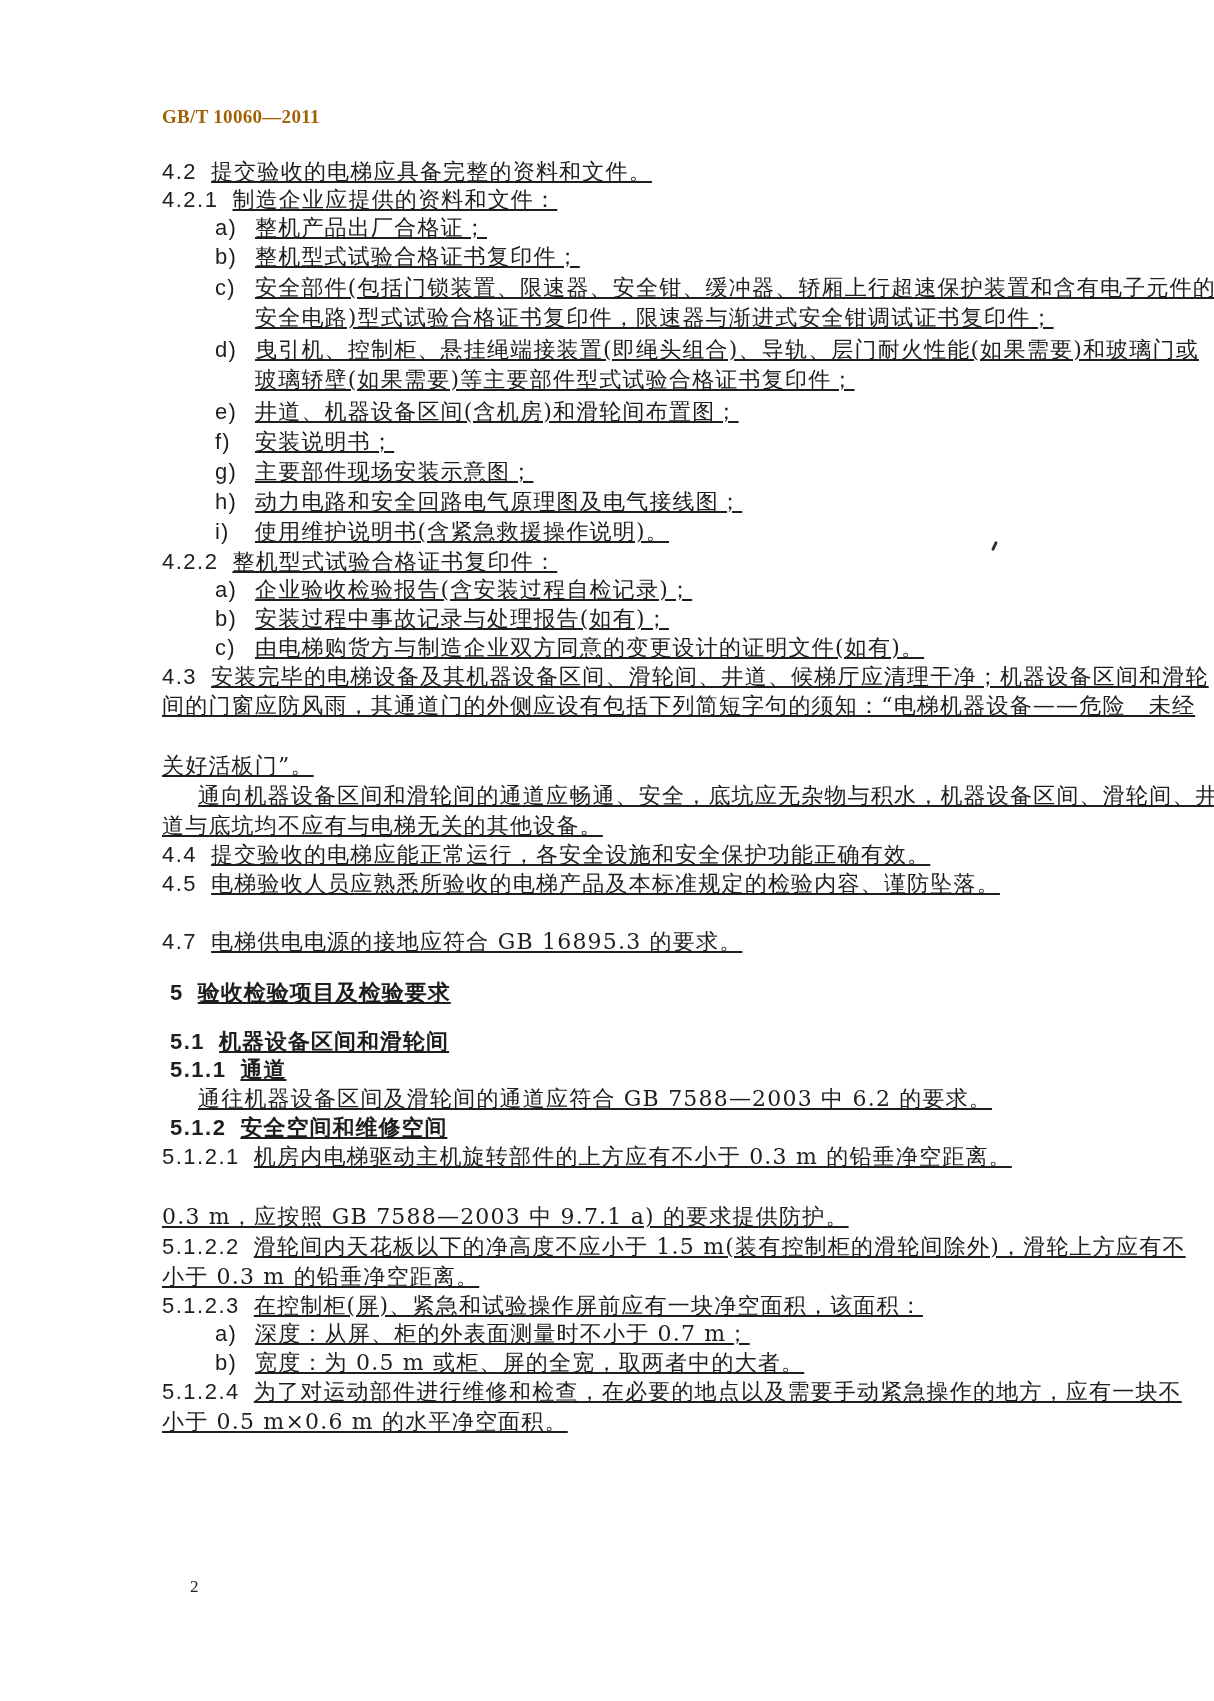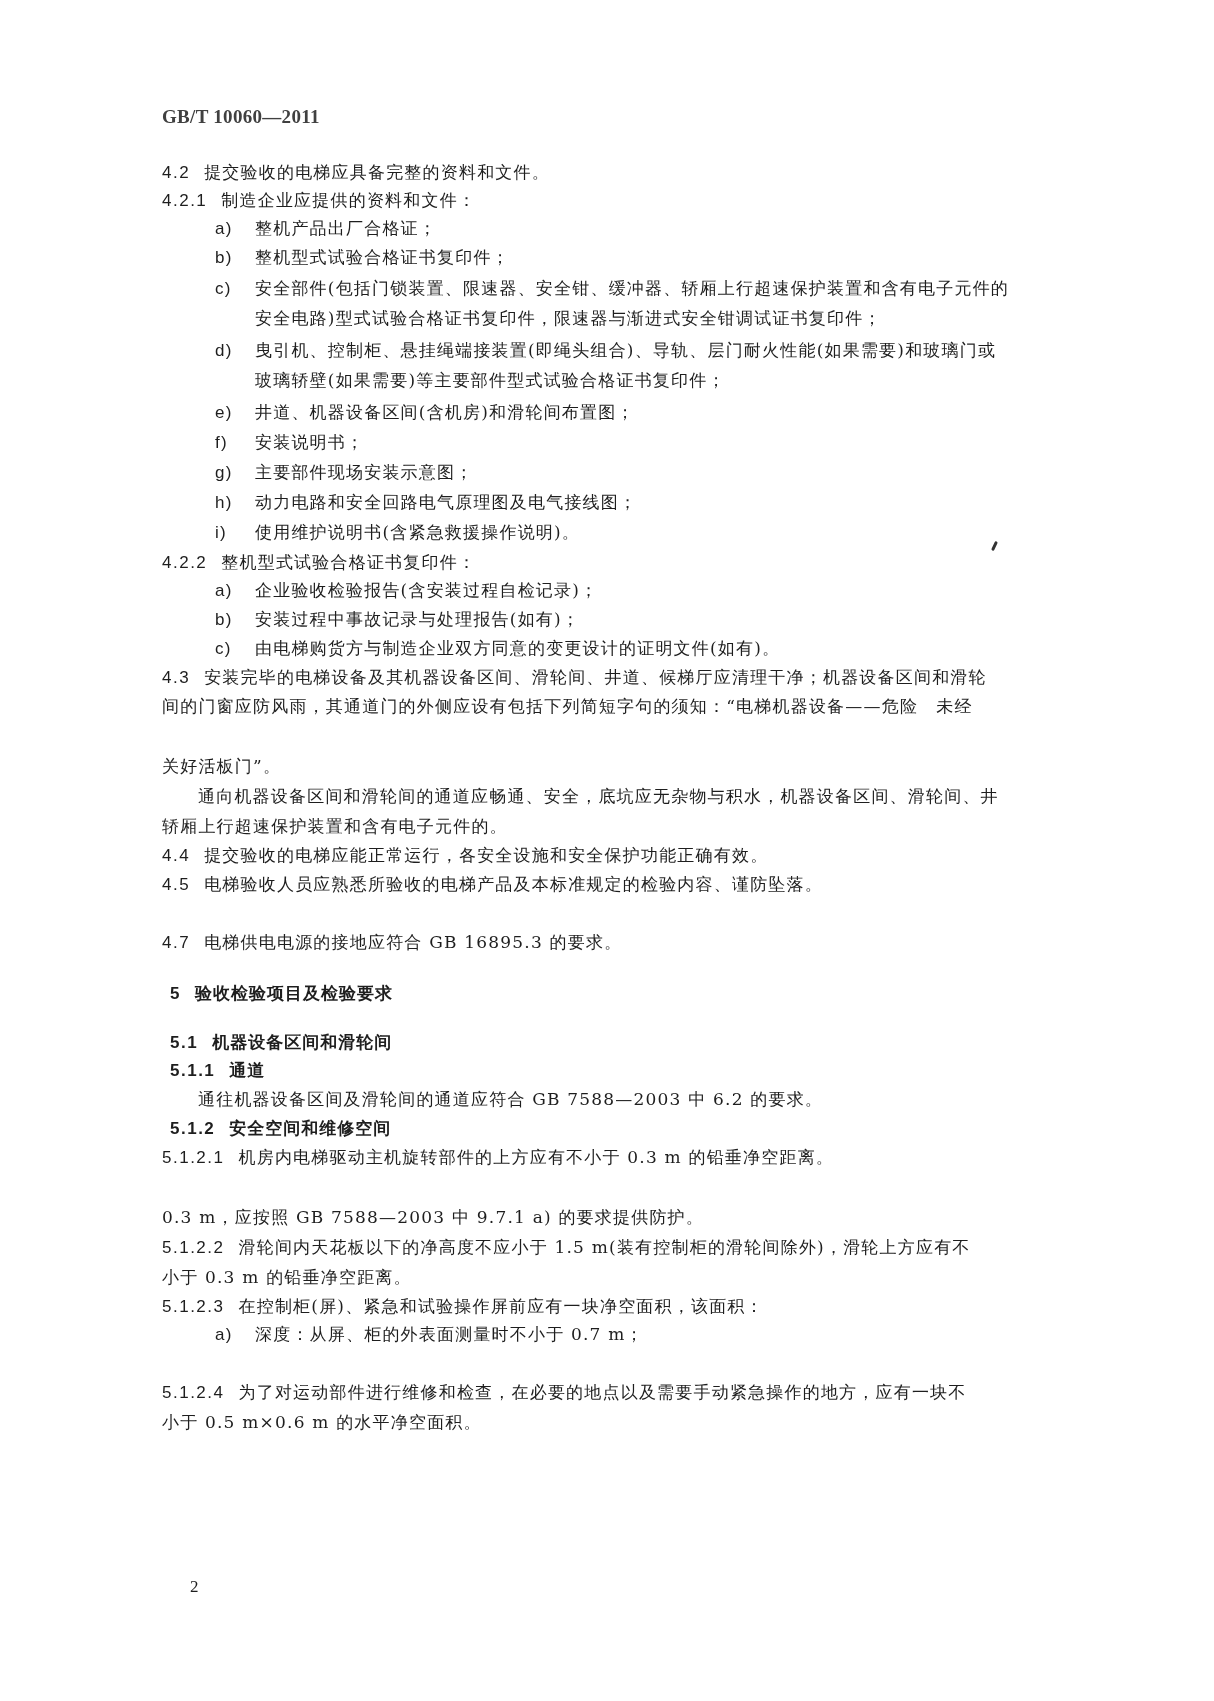--- a/index.html
+++ b/index.html
@@ -15,7 +15,7 @@
     .hdr {
       position: absolute; left: 162px; top: 106px;
       font-family: "Liberation Sans", "DejaVu Sans", sans-serif;
-      font-size: 19px; letter-spacing: 0.3px; color: #404040;
+      font-size: 19px; letter-spacing: 0.3px; color: #a16207;
     }
     .hdr .gbt { font-family: "Liberation Serif", serif; font-weight: bold; }
     .ln {

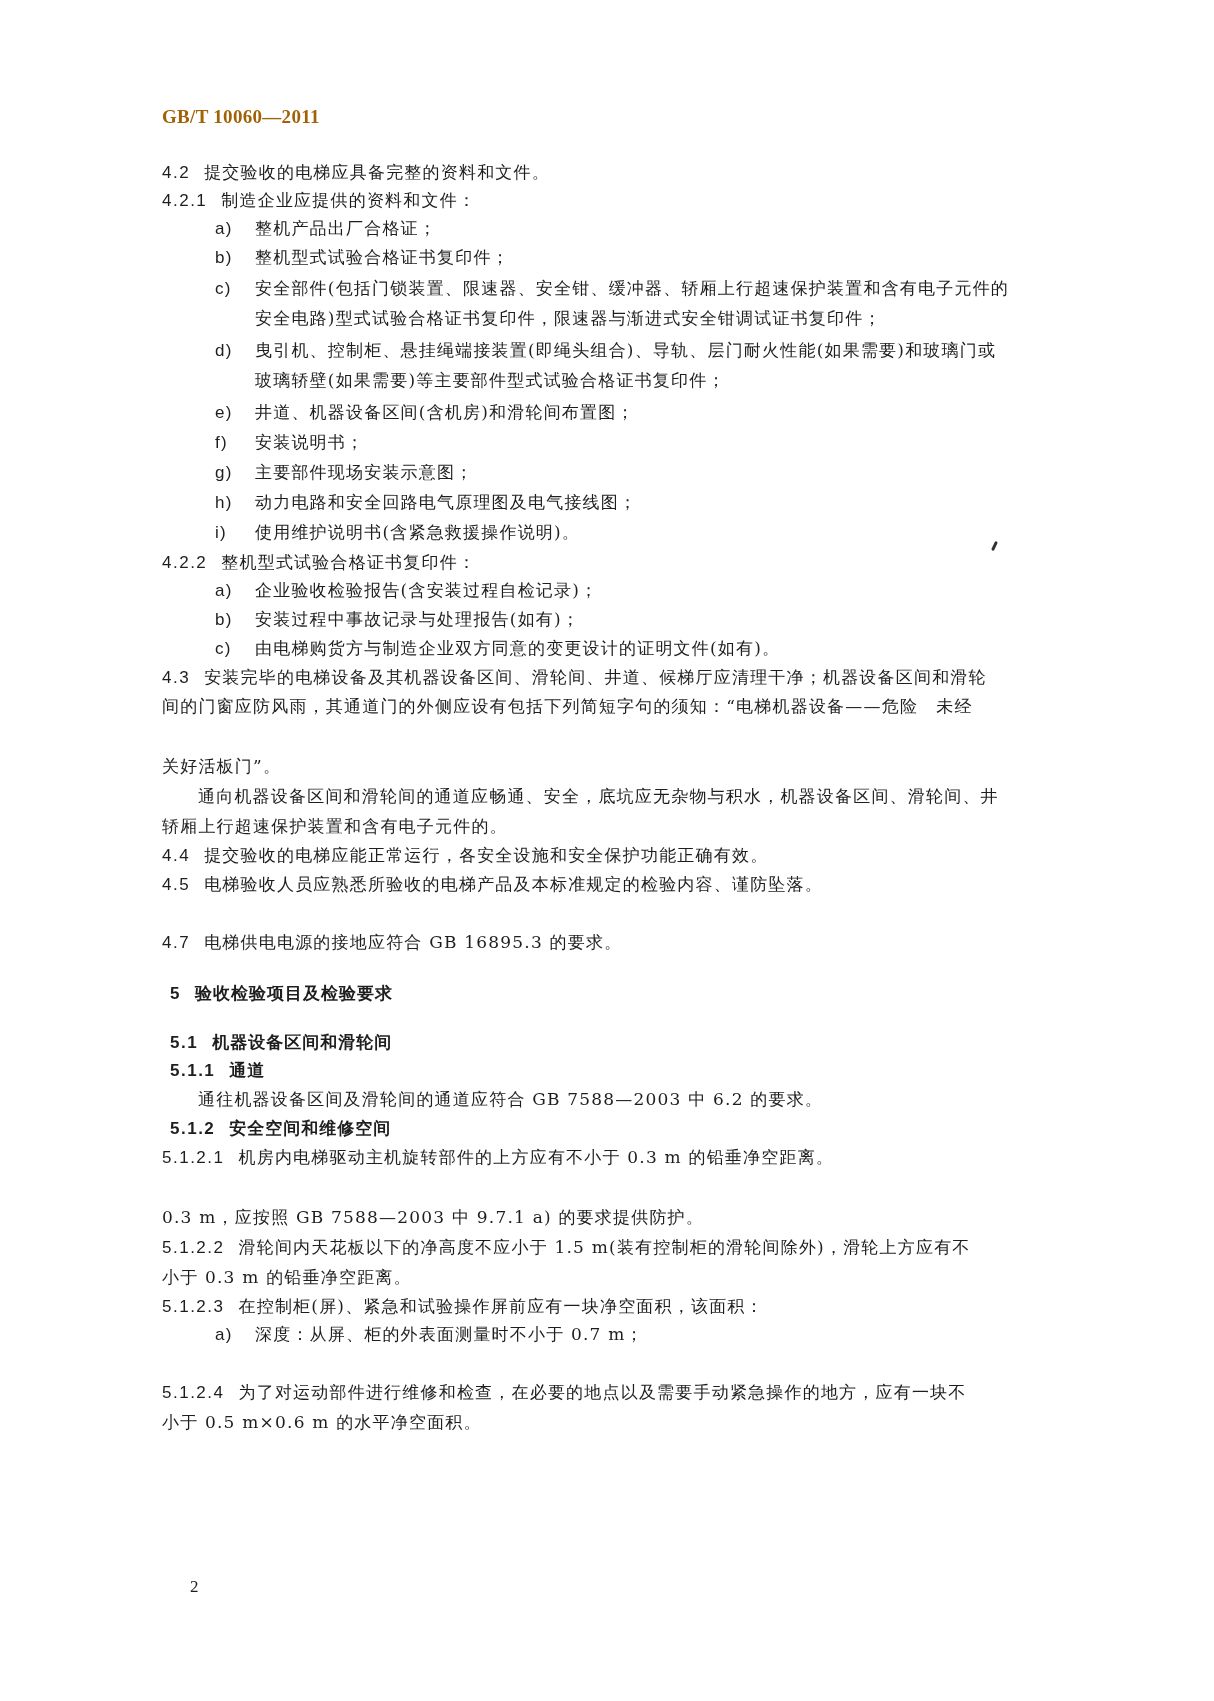--- a/index.html
+++ b/index.html
@@ -20,10 +20,11 @@
     .hdr .gbt { font-family: "Liberation Serif", serif; font-weight: bold; }
     .ln {
       position: absolute;
-      font-size: 17px;
+      font-size: 22px;
       line-height: 24px;
       white-space: nowrap;
       letter-spacing: 1.2px;
+      text-decoration: underline;
     }
     .num {
       display: inline-block;

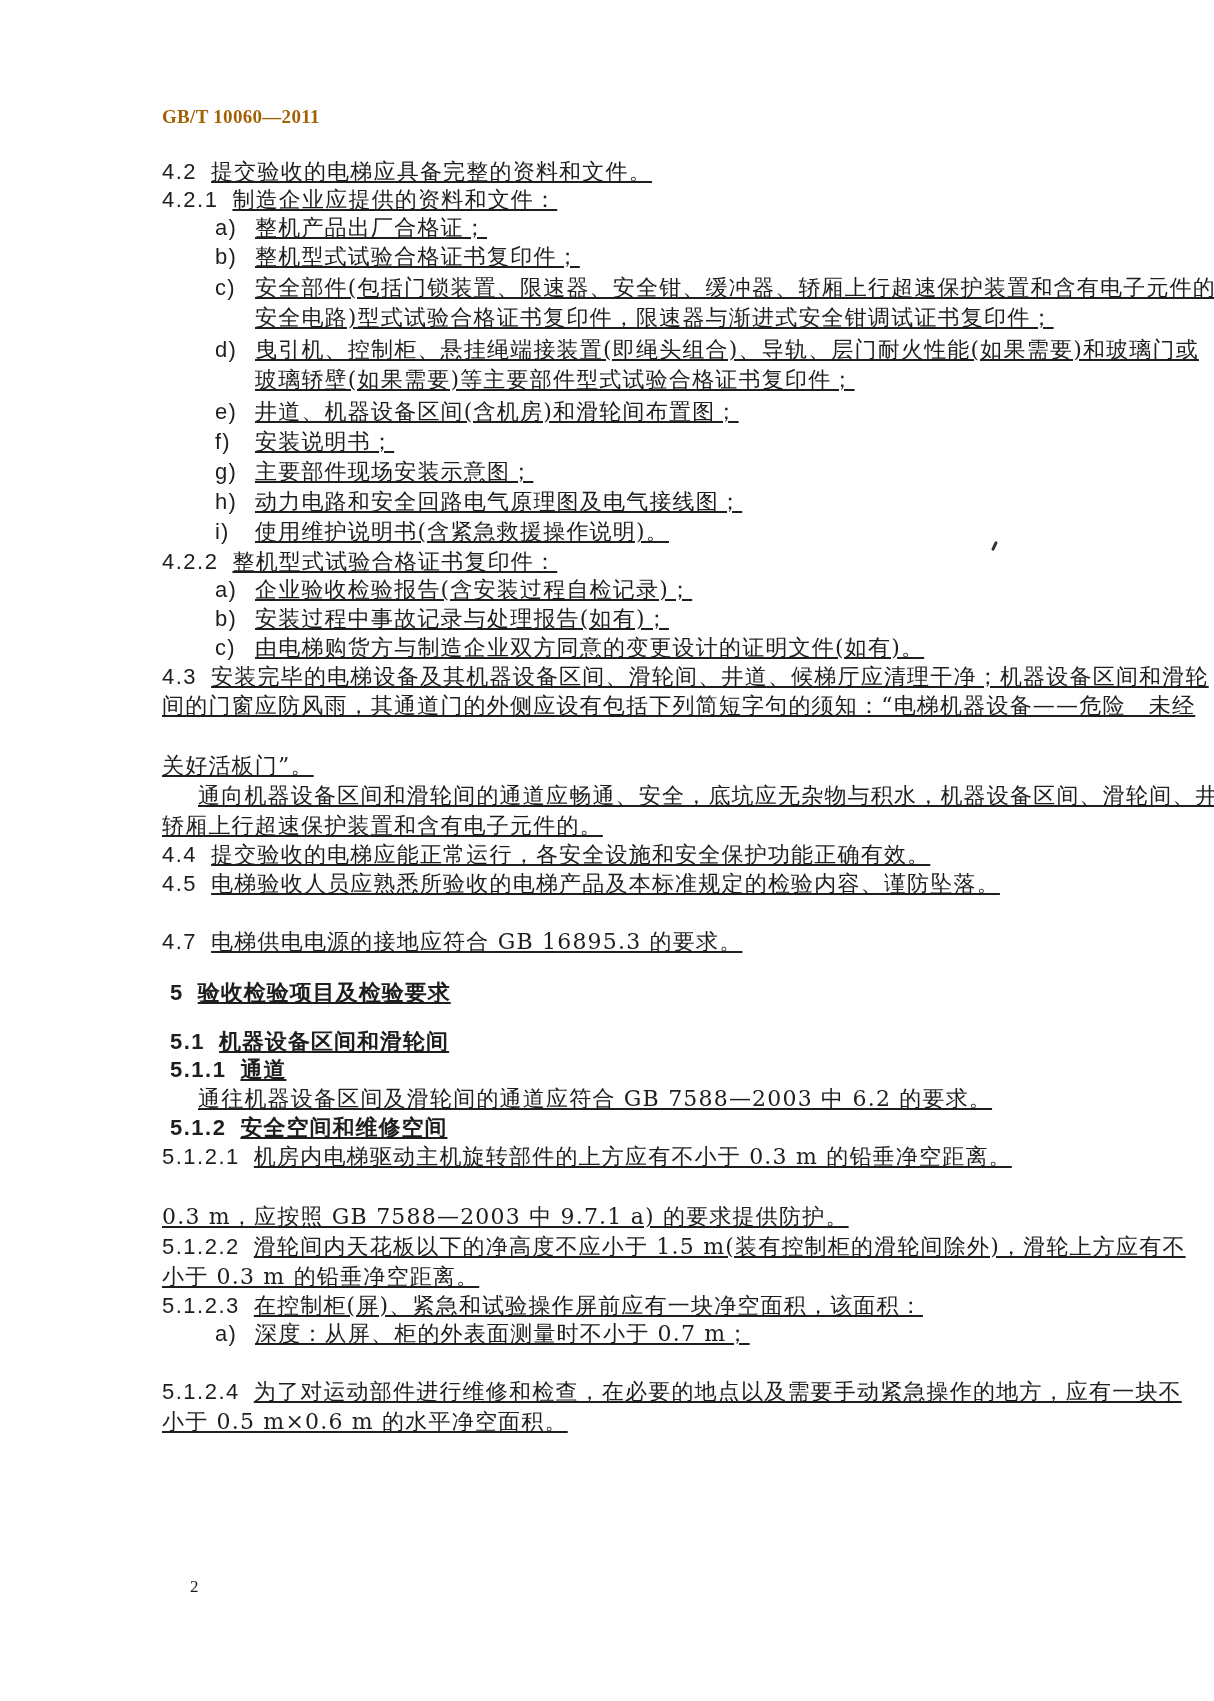--- a/index.html
+++ b/index.html
@@ -75,7 +75,7 @@
   <div class="ln" style="left:162px;top:694px"><span>间的门窗应防风雨，其通道门的外侧应设有包括下列简短字句的须知：“电梯机器设备——危险　未经</span></div>
   <div class="ln" style="left:162px;top:754px"><span>关好活板门”。</span></div>
   <div class="ln" style="left:198px;top:784px"><span>通向机器设备区间和滑轮间的通道应畅通、安全，底坑应无杂物与积水，机器设备区间、滑轮间、井</span></div>
-  <div class="ln" style="left:162px;top:814px"><span>轿厢上行超速保护装置和含有电子元件的。</span></div>
+  <div class="ln" style="left:162px;top:814px"><span>道与底坑均不应有与电梯无关的其他设备。</span></div>
 
   <div class="ln" style="left:162px;top:843px"><span class="num">4.4</span><span>提交验收的电梯应能正常运行，各安全设施和安全保护功能正确有效。</span></div>
   <div class="ln" style="left:162px;top:872px"><span class="num">4.5</span><span>电梯验收人员应熟悉所验收的电梯产品及本标准规定的检验内容、谨防坠落。</span></div>

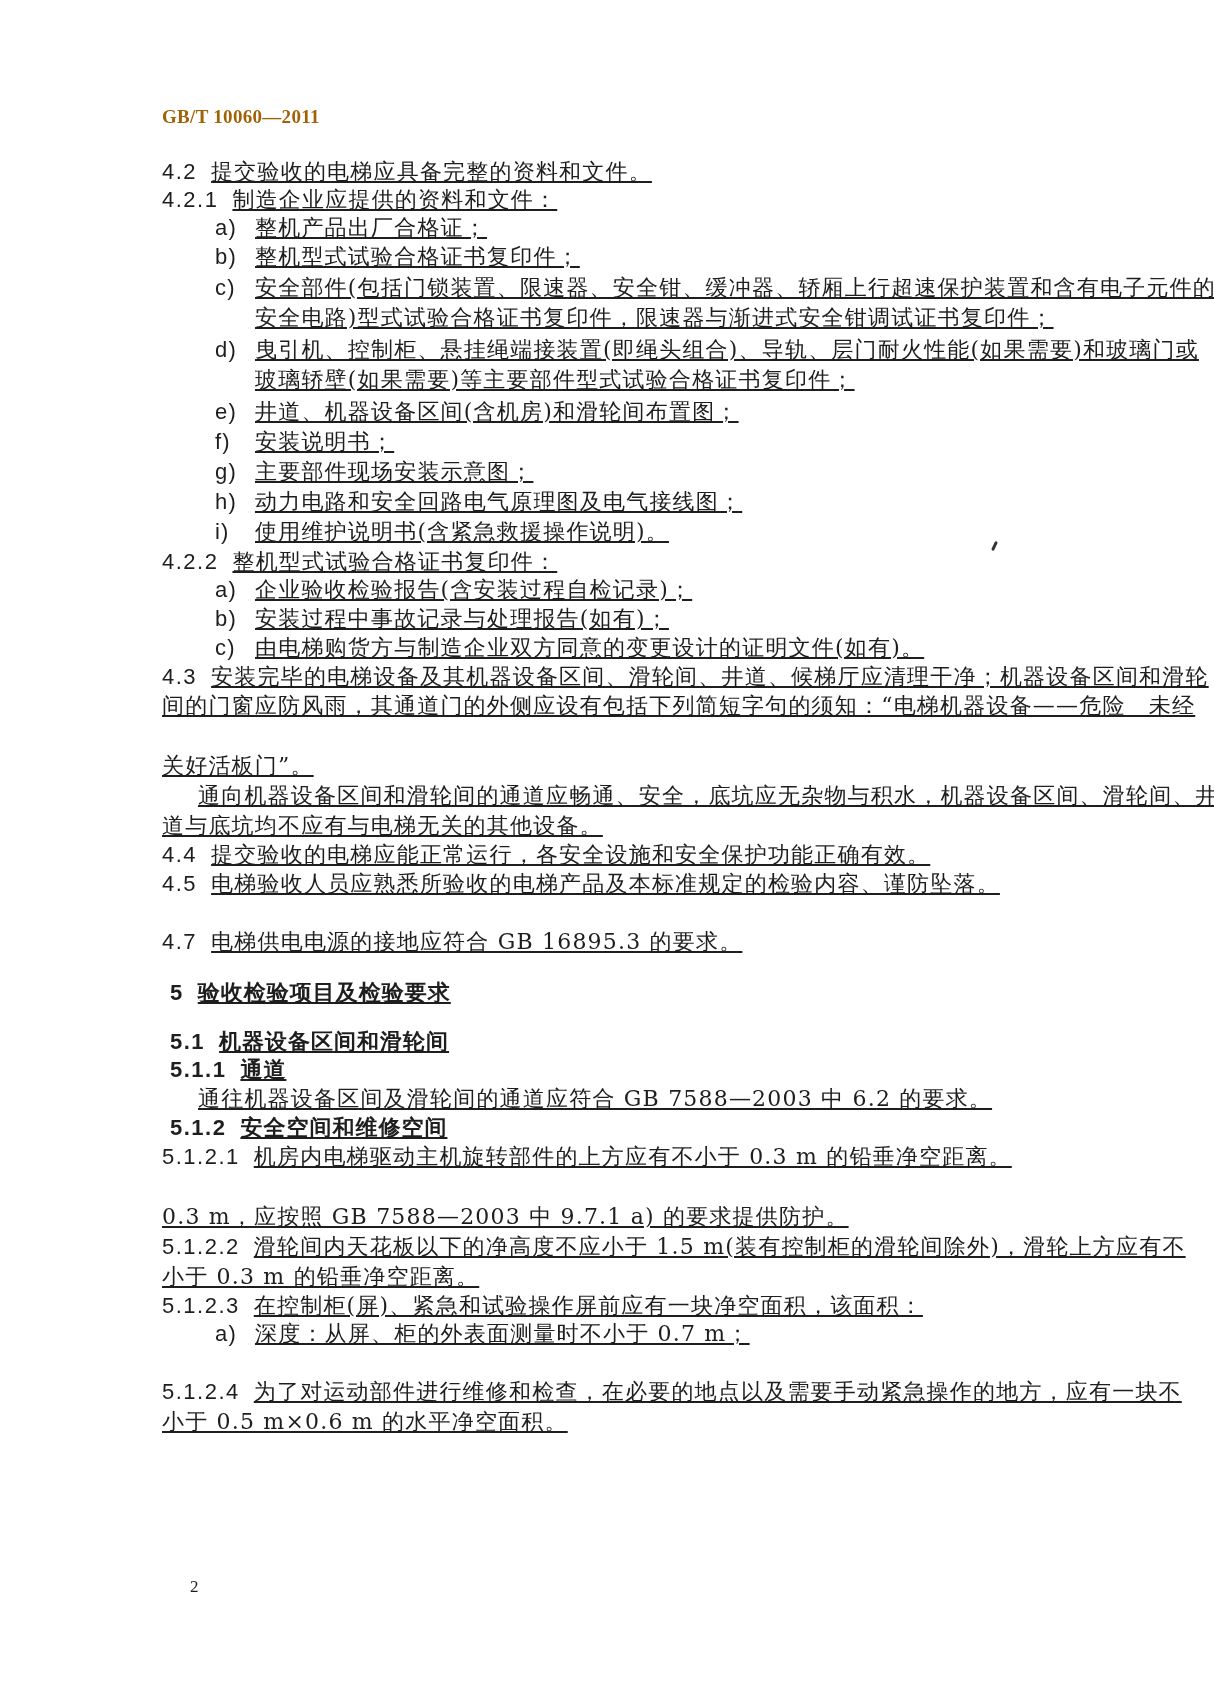--- a/index.html
+++ b/index.html
@@ -92,6 +92,7 @@
   <div class="ln" style="left:162px;top:1265px"><span>小于 0.3 m 的铅垂净空距离。</span></div>
   <div class="ln" style="left:162px;top:1294px"><span class="num">5.1.2.3</span><span>在控制柜(屏)、紧急和试验操作屏前应有一块净空面积，该面积：</span></div>
   <div class="ln" style="left:215px;top:1322px"><span class="lbl">a)</span><span>深度：从屏、柜的外表面测量时不小于 0.7 m；</span></div>
+  <div class="ln" style="left:215px;top:1351px"><span class="lbl">b)</span><span>宽度：为 0.5 m 或柜、屏的全宽，取两者中的大者。</span></div>
   <div class="ln" style="left:162px;top:1380px"><span class="num">5.1.2.4</span><span>为了对运动部件进行维修和检查，在必要的地点以及需要手动紧急操作的地方，应有一块不</span></div>
   <div class="ln" style="left:162px;top:1410px"><span>小于 0.5 m×0.6 m 的水平净空面积。</span></div>
 

